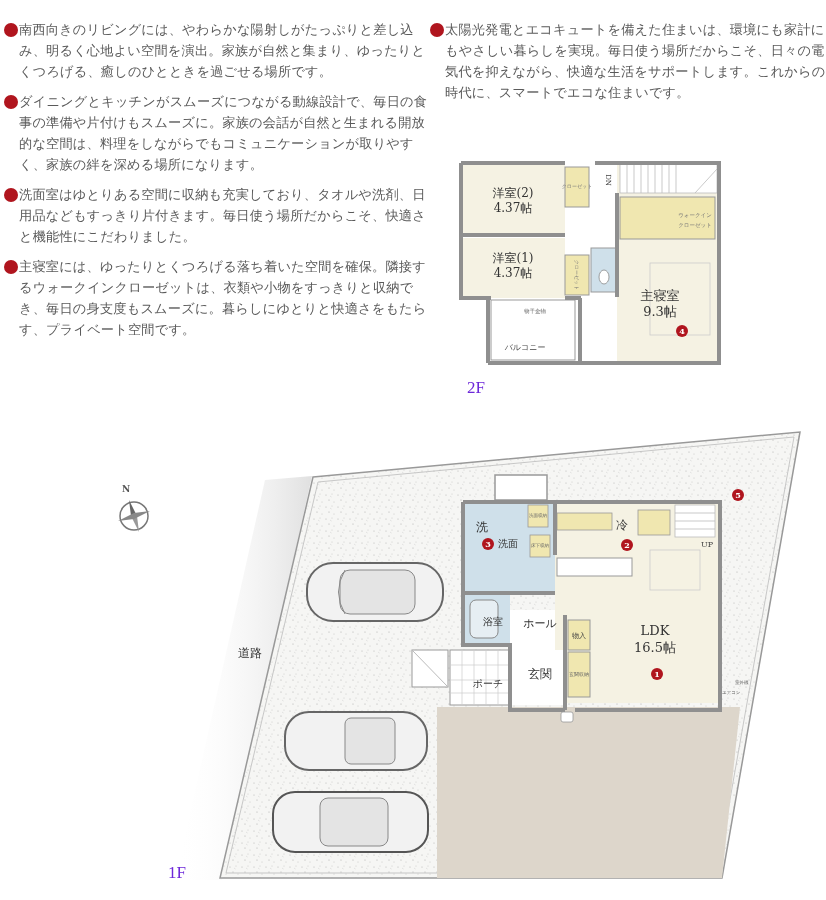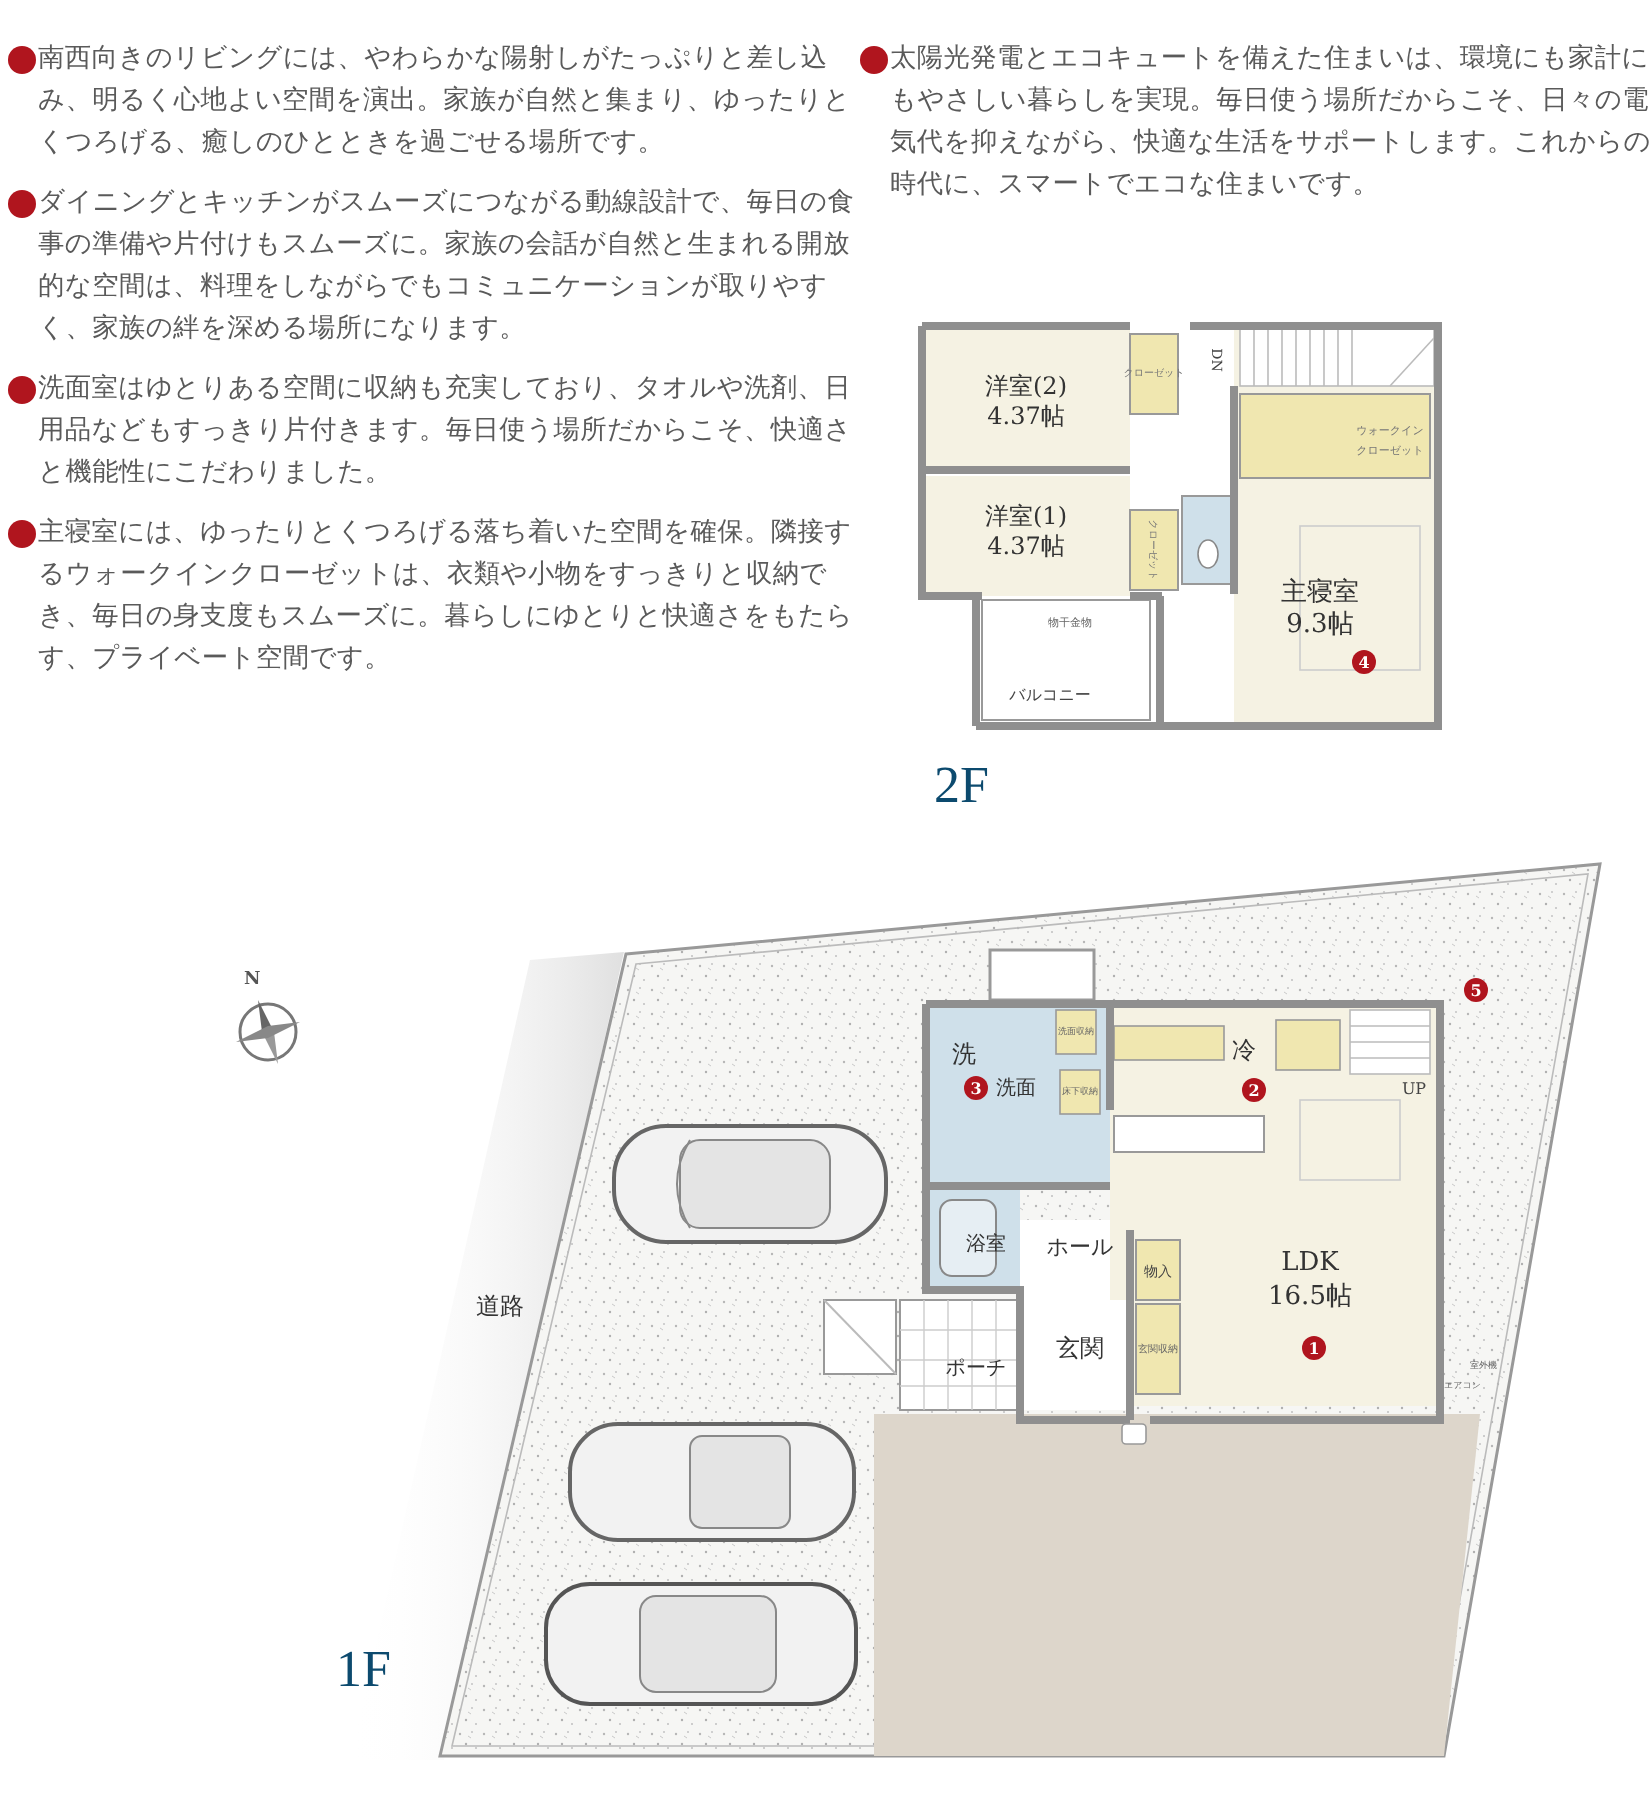--- a/index.html
+++ b/index.html
@@ -12,7 +12,7 @@
 
   .plan { position: absolute; }
   svg text { font-family: "DejaVu Serif", "Liberation Serif", serif; }
-  .floor-label { position: absolute; font-family: "Liberation Serif", serif; font-size: 26px; color: #0c4a6e; }
+  .floor-label { position: absolute; font-family: "Liberation Serif", serif; font-size: 17px; color: #6d28d9; }
 </style>
 </head>
 <body>

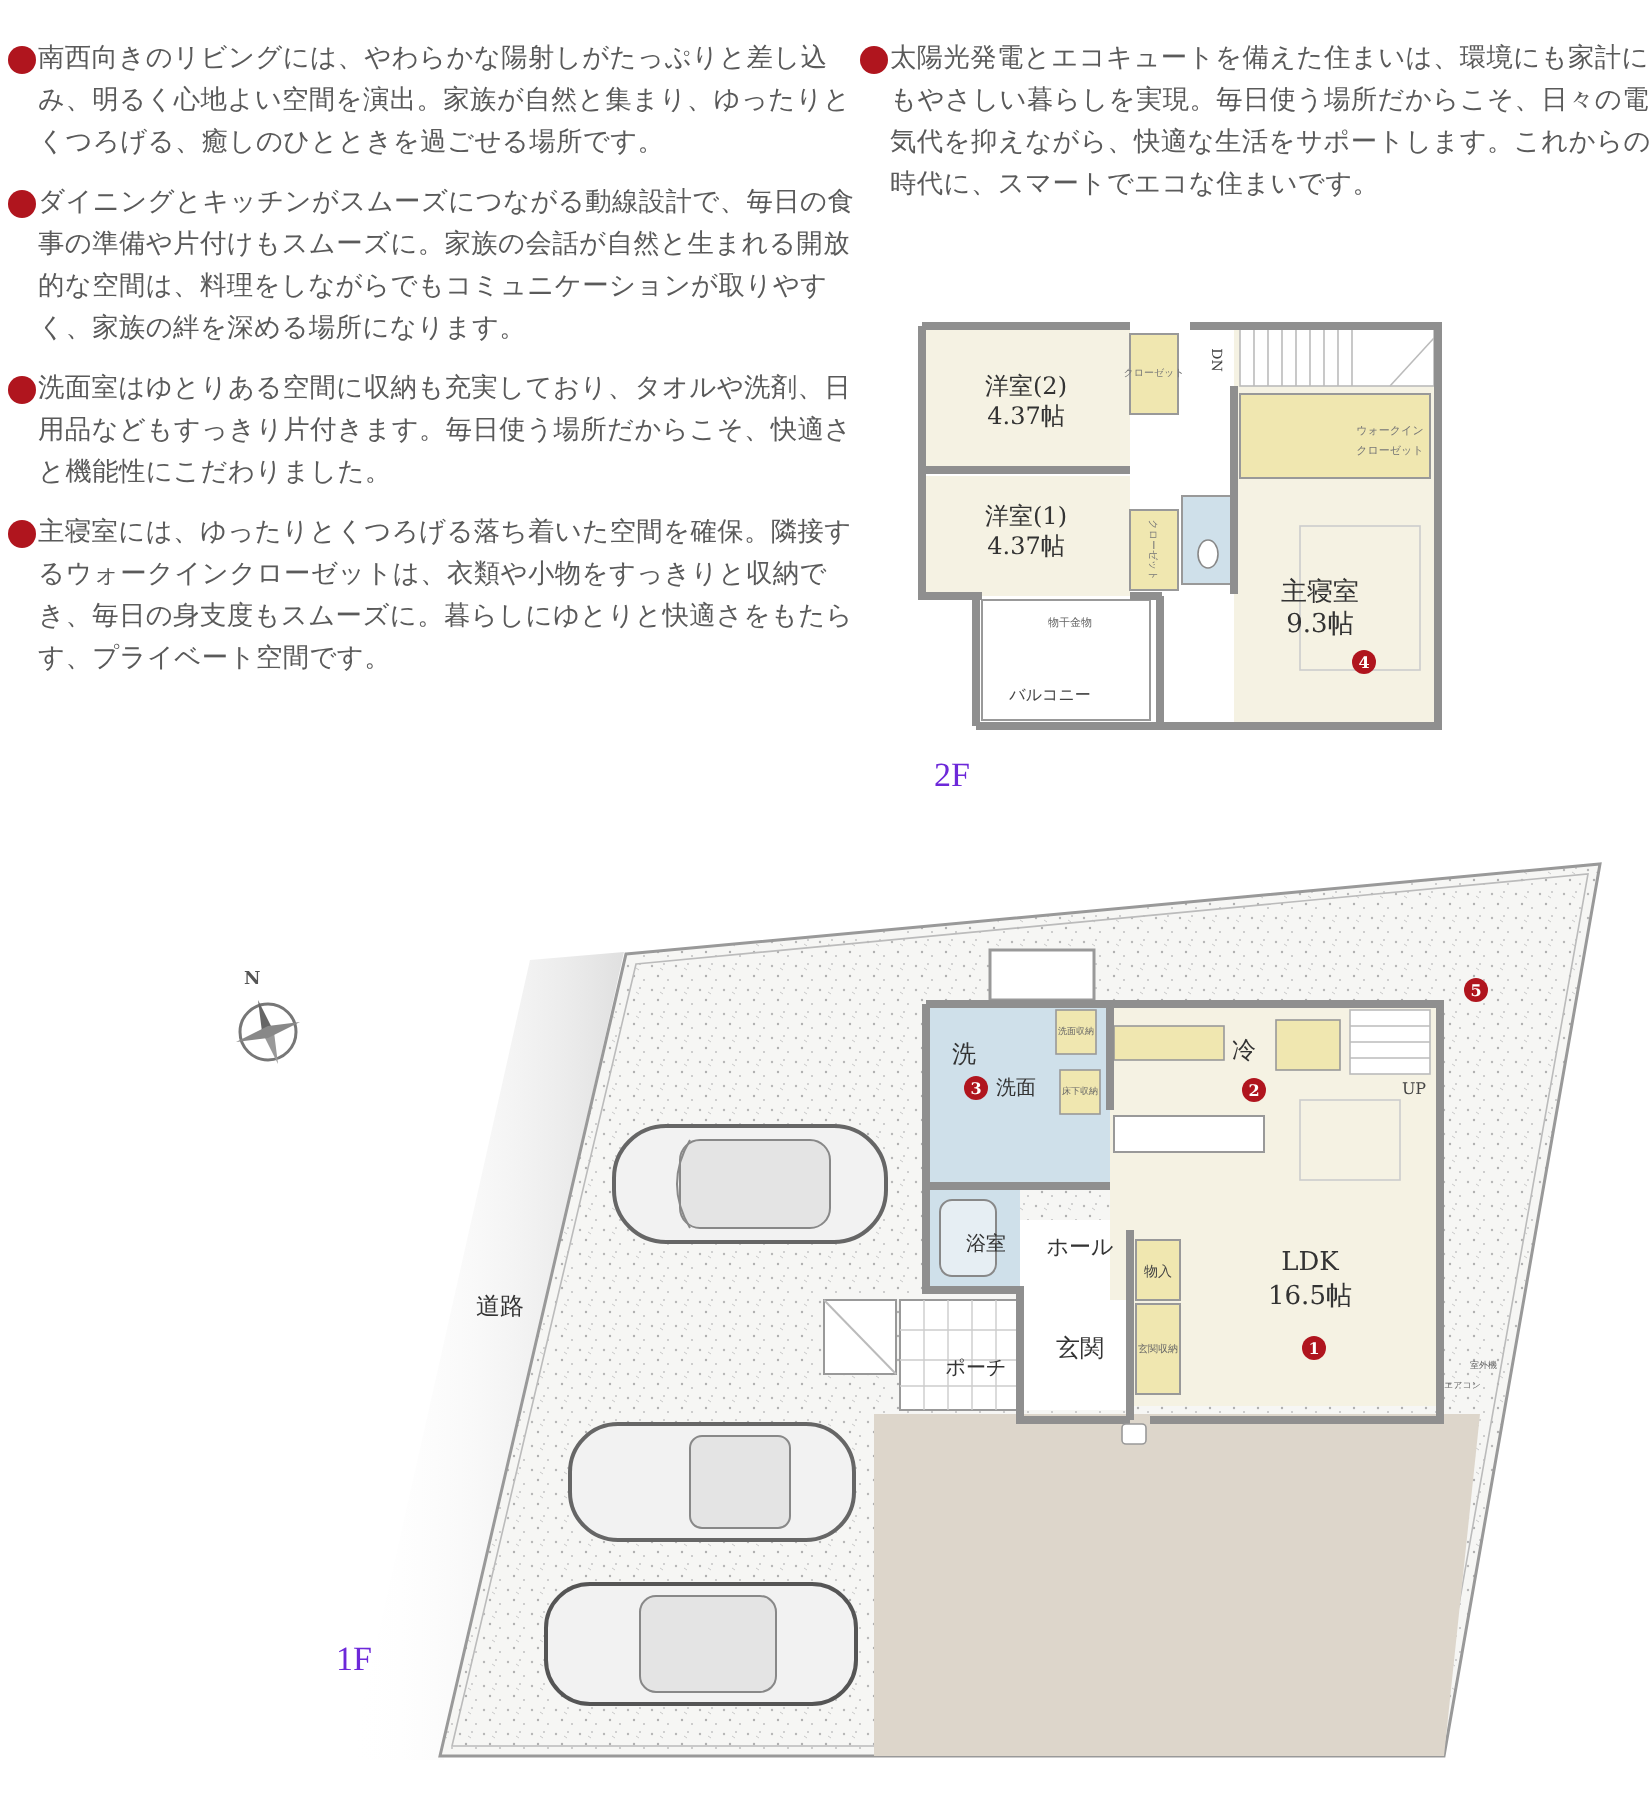--- a/index.html
+++ b/index.html
@@ -214,6 +214,6 @@
 
   <rect x="561" y="292" width="12" height="10" rx="2" fill="#fff" stroke="#999" stroke-width="0.8"></rect>
 </svg>
-<div class="floor-label" style="left:168px; top:820px;">1F</div>
+<div class="floor-label" style="left:168px; top:863px;">1F</div>
 
 </body></html>

